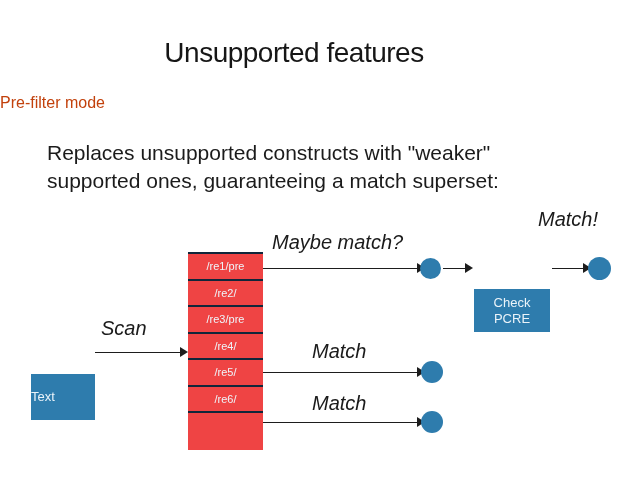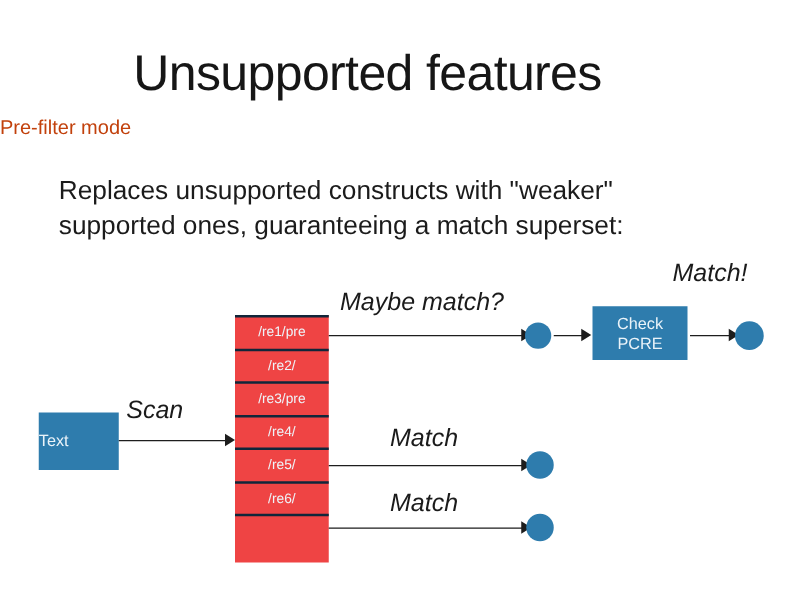--- a/index.html
+++ b/index.html
@@ -24,7 +24,7 @@
     top: 38px;
     width: 588px;
     text-align: center;
-    font-size: 40px;
+    font-size: 28px;
     font-weight: 400;
     letter-spacing: -0.5px;
     color: #161616;

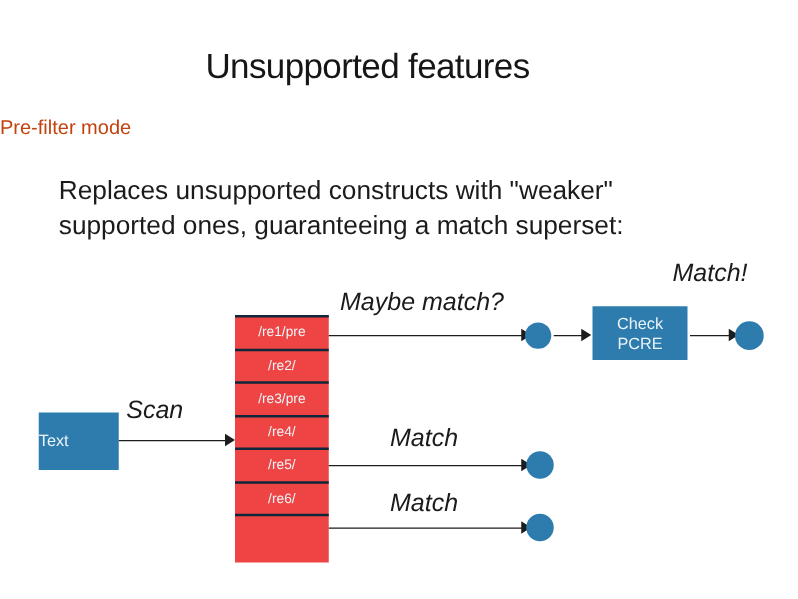--- a/index.html
+++ b/index.html
@@ -65,6 +65,7 @@
     font-size: 13px;
     line-height: 16px;
     text-align: center;
+    margin-top: 44px;
   }
   .dot {
     position: absolute;

